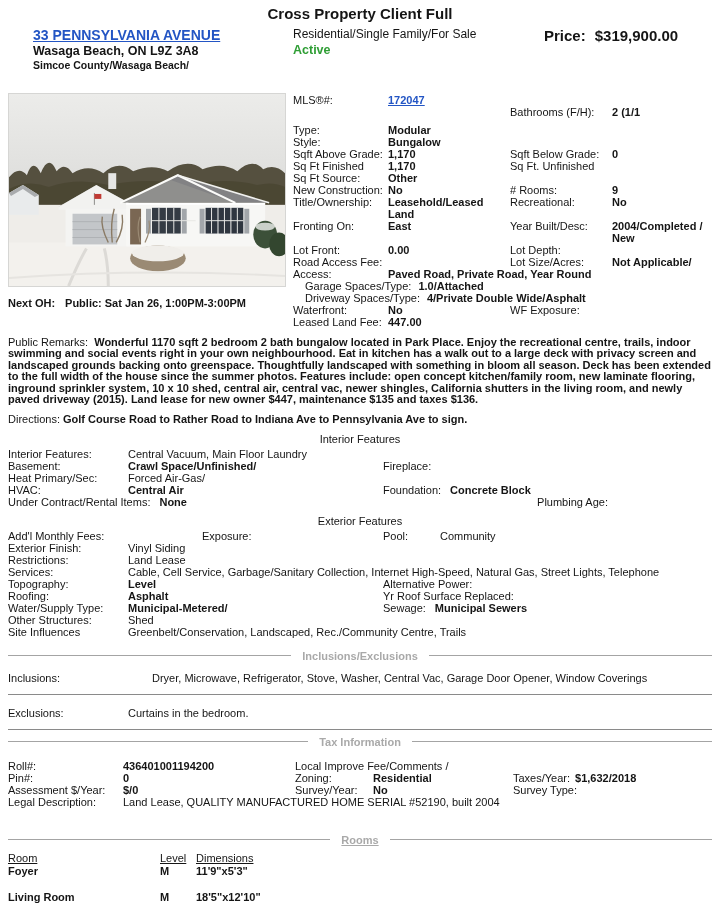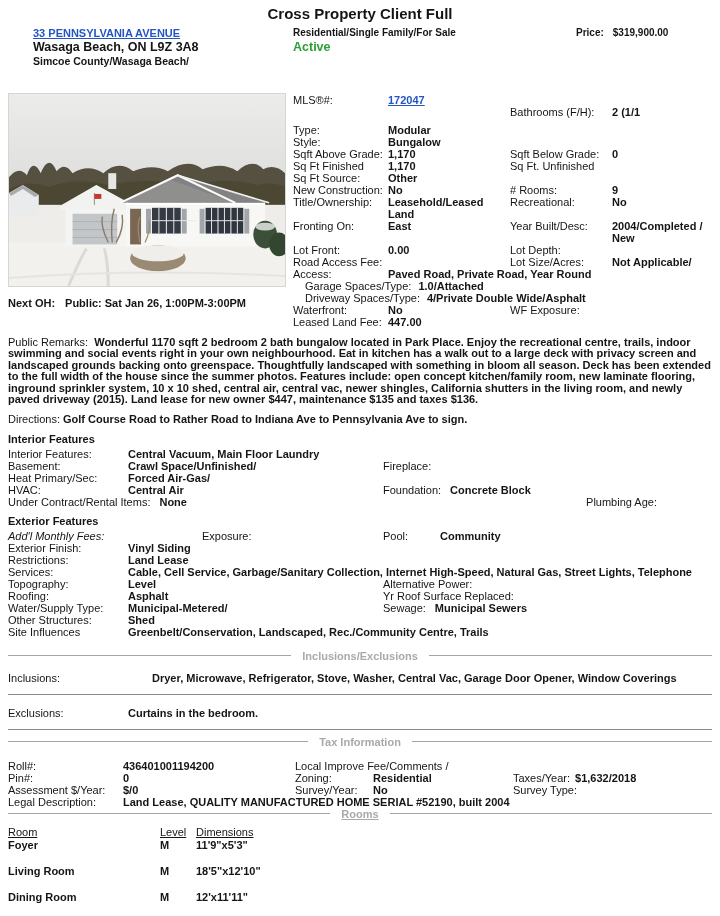--- a/index.html
+++ b/index.html
@@ -14,7 +14,7 @@
     font-size:15px; font-weight:bold; }
   
   .addr-block { position:absolute; left:33px; top:27px; }
-  .addr-link { font-size:11px; font-weight:bold; color:#2355c4; text-decoration:underline; display:block; }
+  .addr-link { font-size:14px; font-weight:bold; color:#2355c4; text-decoration:underline; display:block; }
   .addr-city { font-size:12.5px; font-weight:bold; margin-top:1px; }
   .addr-county { font-size:10.5px; font-weight:bold; margin-top:1px; }
   .cat-block { position:absolute; left:293px; top:27px; }

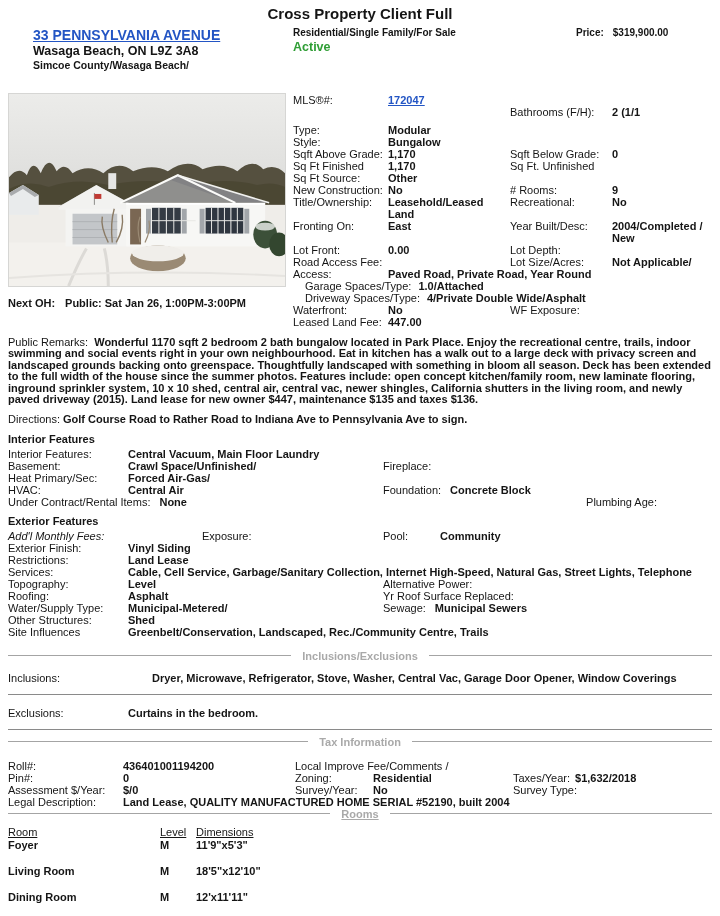--- a/index.html
+++ b/index.html
@@ -18,7 +18,7 @@
   .addr-city { font-size:12.5px; font-weight:bold; margin-top:1px; }
   .addr-county { font-size:10.5px; font-weight:bold; margin-top:1px; }
   .cat-block { position:absolute; left:293px; top:27px; }
-  .cat-line { font-size:10px; font-weight:bold; }
+  .cat-line { font-size:12px; font-weight:normal; }
   .status-line { font-size:12.5px; font-weight:bold; color:#2f9e35; margin-top:2px; }
   .price-block { position:absolute; left:576px; top:27px; font-size:10px; font-weight:bold; display:flex; gap:9px; }
   

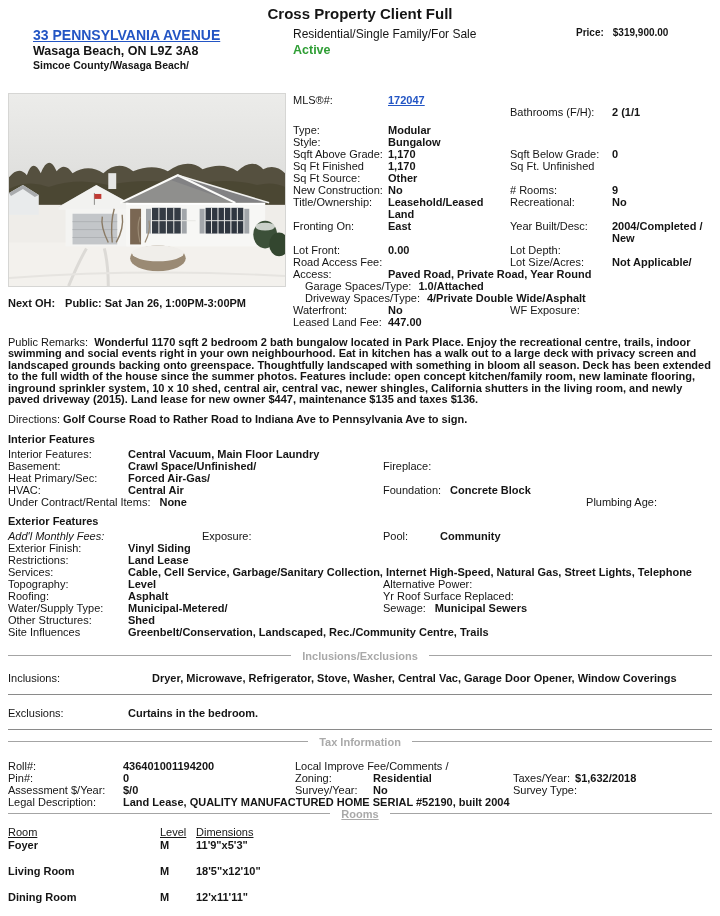--- a/index.html
+++ b/index.html
@@ -20,7 +20,7 @@
   .cat-block { position:absolute; left:293px; top:27px; }
   .cat-line { font-size:12px; font-weight:normal; }
   .status-line { font-size:12.5px; font-weight:bold; color:#2f9e35; margin-top:2px; }
-  .price-block { position:absolute; left:576px; top:27px; font-size:10px; font-weight:bold; display:flex; gap:9px; }
+  .price-block { position:absolute; left:544px; top:27px; font-size:15px; font-weight:bold; display:flex; gap:9px; }
   
   .photo { position:absolute; left:8px; top:93px; width:278px; height:194px;
     border:1px solid #d6d6d4; background:#e9e9e7; }

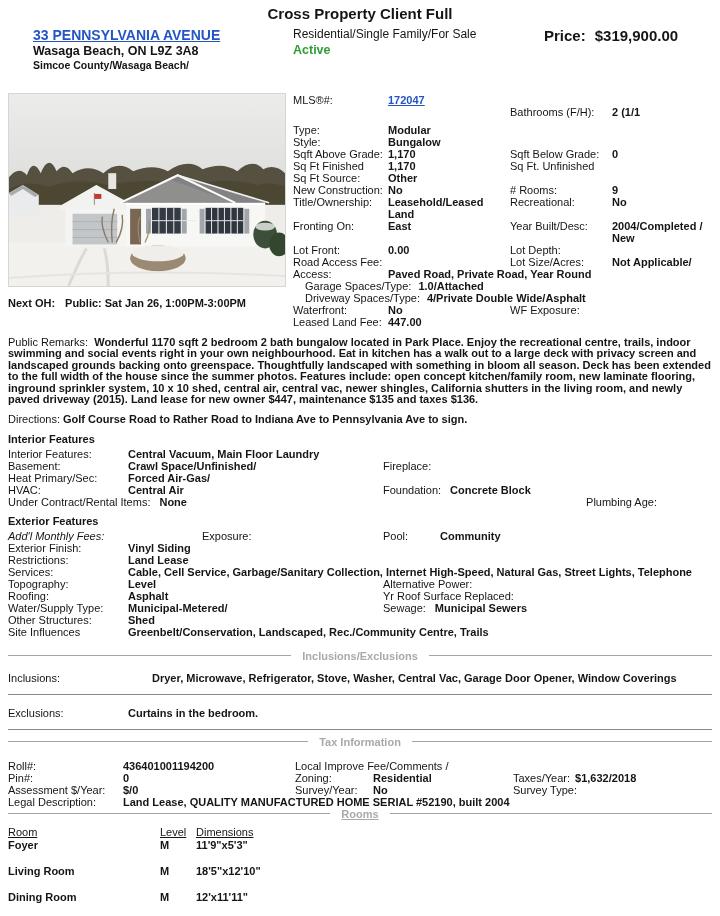--- a/index.html
+++ b/index.html
@@ -43,7 +43,7 @@
   .remarks .lbl { font-weight:normal; }
   .remarks .txt { font-weight:bold; }
   .directions { margin-top:9px; line-height:11.4px; }
-  .sec-head { text-align:left; font-weight:bold; margin-top:7px; margin-bottom:3px; }
+  .sec-head { text-align:center; font-weight:normal; margin-top:7px; margin-bottom:3px; }
   .irow { display:flex; line-height:12px; align-items:flex-start; }
   .il { width:120px; flex:none; }
   .iv { font-weight:bold; flex:1; }

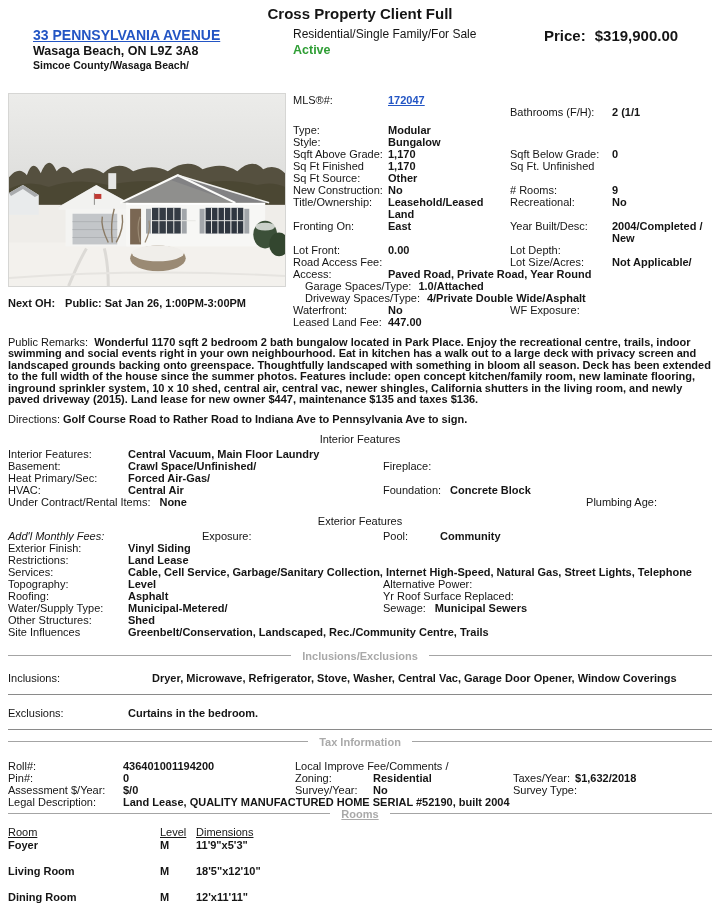--- a/index.html
+++ b/index.html
@@ -46,7 +46,7 @@
   .sec-head { text-align:center; font-weight:normal; margin-top:7px; margin-bottom:3px; }
   .irow { display:flex; line-height:12px; align-items:flex-start; }
   .il { width:120px; flex:none; }
-  .iv { font-weight:bold; flex:1; }
+  .iv { font-weight:normal; flex:1; }
   .ivfix { font-weight:bold; width:255px; flex:none; }
   .ir-lbl { flex:none; }
   .ir-val { font-weight:bold; flex:none; margin-left:9px; }

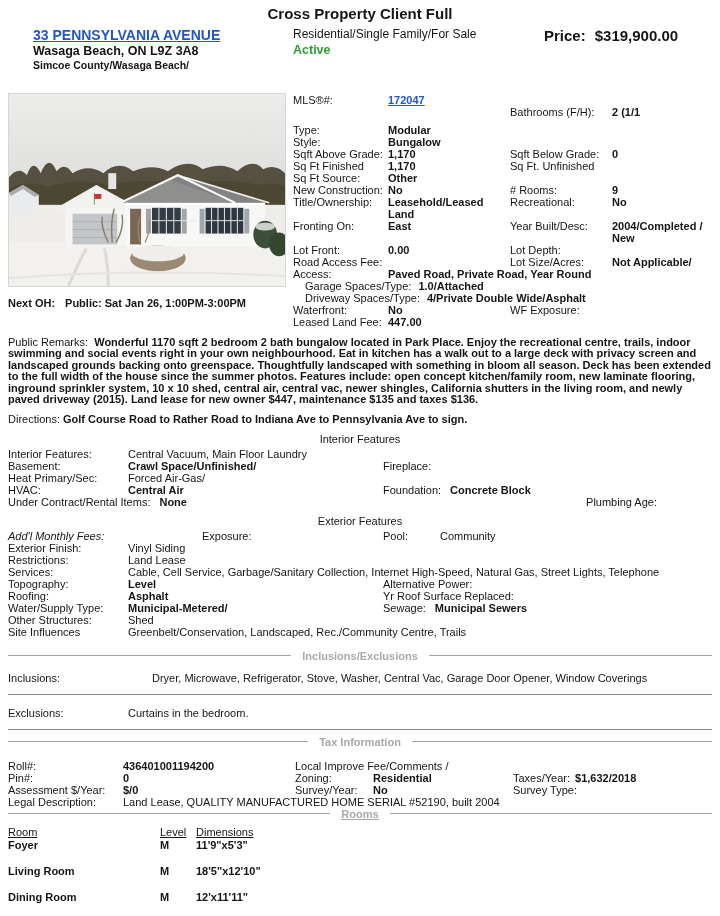--- a/index.html
+++ b/index.html
@@ -50,7 +50,7 @@
   .ivfix { font-weight:bold; width:255px; flex:none; }
   .ir-lbl { flex:none; }
   .ir-val { font-weight:bold; flex:none; margin-left:9px; }
-  .push-right { margin-left:auto; margin-right:55px; }
+  .push-right { margin-left:auto; margin-right:104px; }
   .x1 { width:194px; flex:none;font-style:italic; } .x2 { width:181px; flex:none; } .x3 { width:57px; flex:none; }
   .sec-div { display:flex; align-items:center; font-weight:bold; color:#a9a9a9; }
   .sec-div .line { flex:1; height:1px; background:#a4a4a4; }

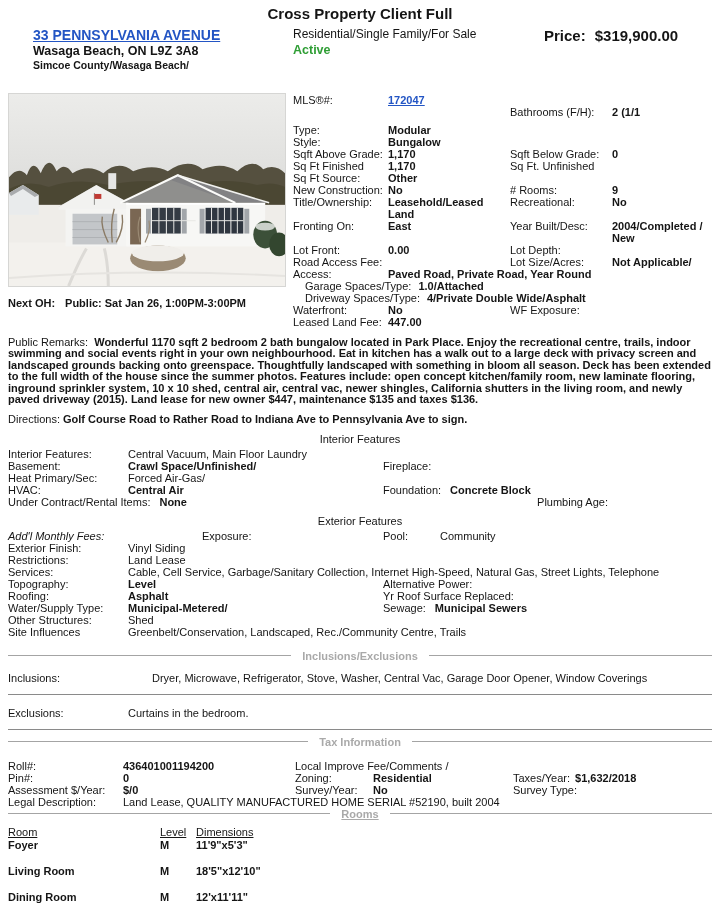--- a/index.html
+++ b/index.html
@@ -51,7 +51,7 @@
   .ir-lbl { flex:none; }
   .ir-val { font-weight:bold; flex:none; margin-left:9px; }
   .push-right { margin-left:auto; margin-right:104px; }
-  .x1 { width:194px; flex:none;font-style:italic; } .x2 { width:181px; flex:none; } .x3 { width:57px; flex:none; }
+  .x1 { width:194px; flex:none; } .x2 { width:181px; flex:none; } .x3 { width:57px; flex:none; }
   .sec-div { display:flex; align-items:center; font-weight:bold; color:#a9a9a9; }
   .sec-div .line { flex:1; height:1px; background:#a4a4a4; }
   .sec-div .txt { padding:0 11px; }

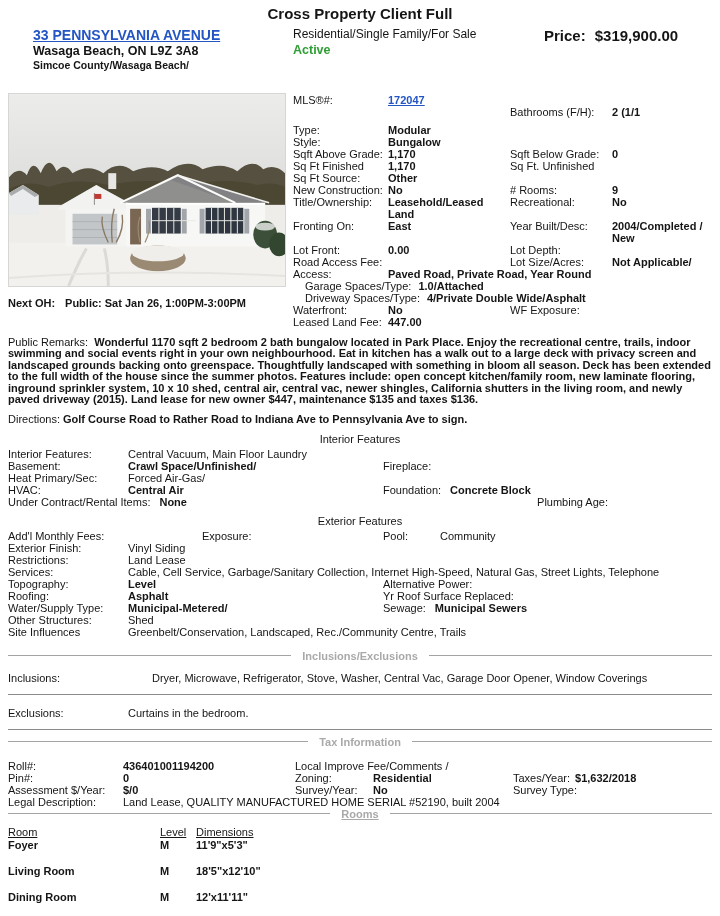--- a/index.html
+++ b/index.html
@@ -56,7 +56,7 @@
   .sec-div .line { flex:1; height:1px; background:#a4a4a4; }
   .sec-div .txt { padding:0 11px; }
   .hr { height:1px; background:#8a8a8a; }
-  .mt10 { margin-top:10px;gap:24px; } .mt12 { margin-top:12px; } .mt8 { margin-top:0;text-decoration:underline; }
+  .mt10 { margin-top:10px;gap:24px; } .mt12 { margin-top:12px; } .mt8 { margin-top:26px;text-decoration:underline; }
   
   .trow { display:flex; line-height:12px; }
   .t1 { width:115px; flex:none; }

